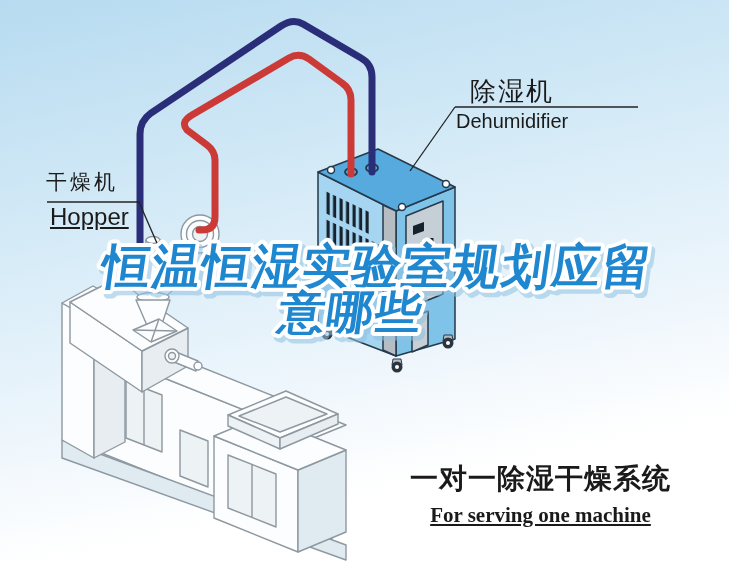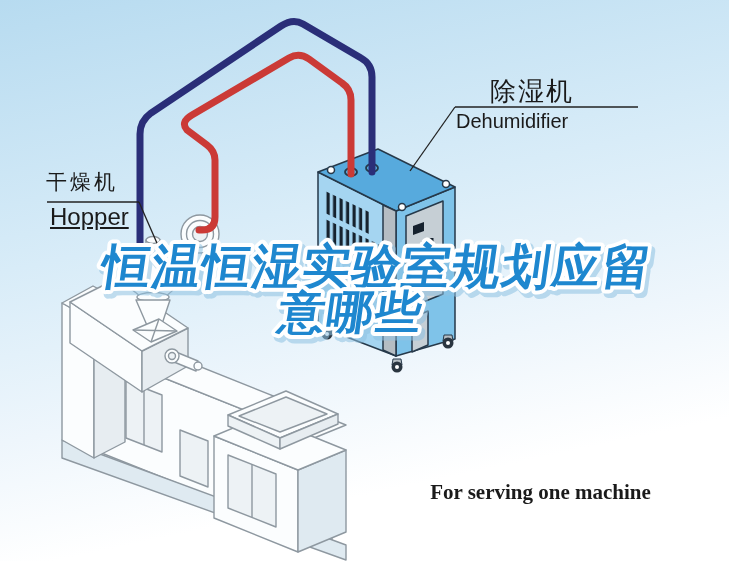--- a/index.html
+++ b/index.html
@@ -12,7 +12,7 @@
   .label{position:absolute;color:var(--label-black);line-height:1;white-space:nowrap;}
   .hopper-zh{left:46px;top:171px;font-size:21px;letter-spacing:3px;}
   .hopper-en{left:50px;top:205px;font-size:24px;text-decoration:underline;}
-  .dehum-zh{left:490px;top:78px;font-size:26px;letter-spacing:2px;}
+  .dehum-zh{left:470px;top:78px;font-size:26px;letter-spacing:2px;}
   .dehum-en{left:456px;top:111px;font-size:20px;}
   .caption{position:absolute;left:398px;top:460px;width:285px;text-align:center;color:var(--label-black);}
   .caption .zh{font-family:"DejaVu Sans",sans-serif;font-weight:700;font-size:28px;letter-spacing:1px;}

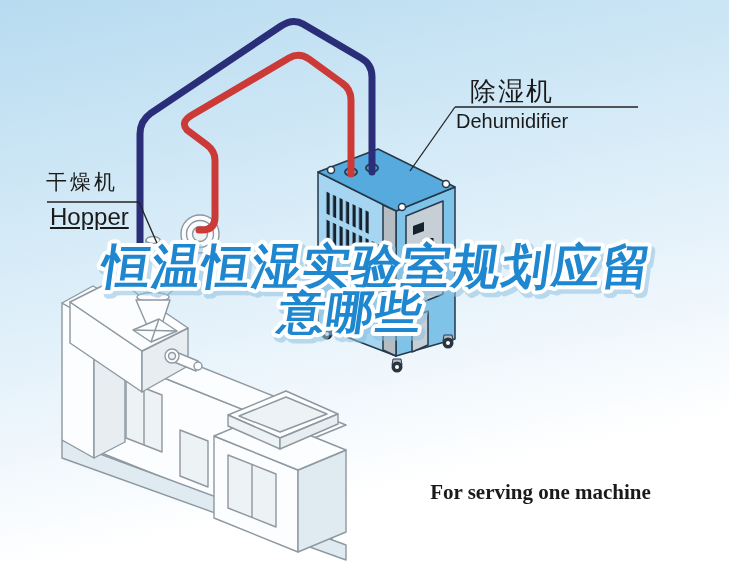--- a/index.html
+++ b/index.html
@@ -176,6 +176,7 @@
   <div class="label en dehum-en">Dehumidifier</div>
 
   <div class="caption">
+    <div class="zh">一对一除湿干燥系统</div>
     <div class="en">For serving one machine</div>
   </div>
 

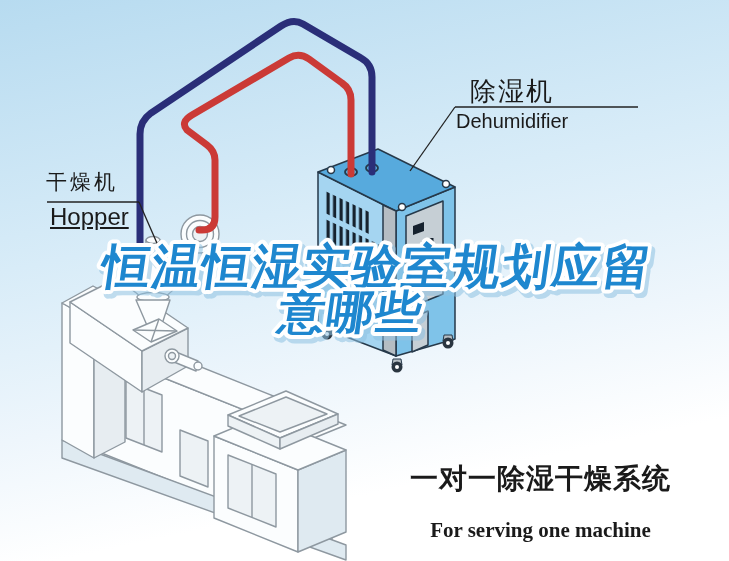--- a/index.html
+++ b/index.html
@@ -16,7 +16,7 @@
   .dehum-en{left:456px;top:111px;font-size:20px;}
   .caption{position:absolute;left:398px;top:460px;width:285px;text-align:center;color:var(--label-black);}
   .caption .zh{font-family:"DejaVu Sans",sans-serif;font-weight:700;font-size:28px;letter-spacing:1px;}
-  .caption .en{font-family:"Liberation Serif",serif;font-weight:700;font-size:21px;margin-top:20px;}
+  .caption .en{font-family:"Liberation Serif",serif;font-weight:700;font-size:21px;margin-top:5px;text-decoration:underline;}
   
   .lf{stroke:var(--line-gray);stroke-width:1.4;stroke-linejoin:round;}
   .f-white{fill:var(--machine-white);}

